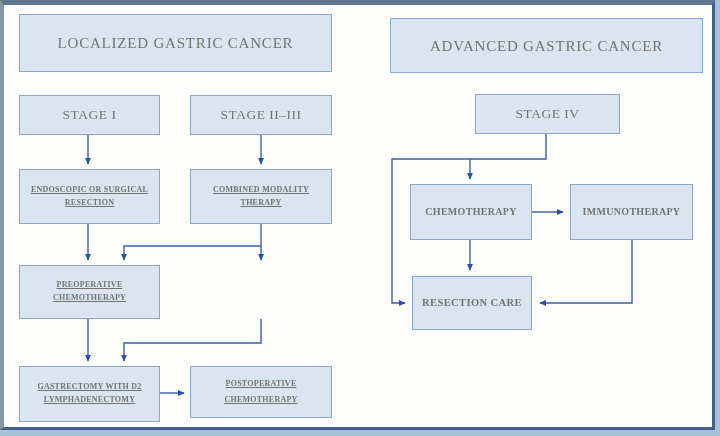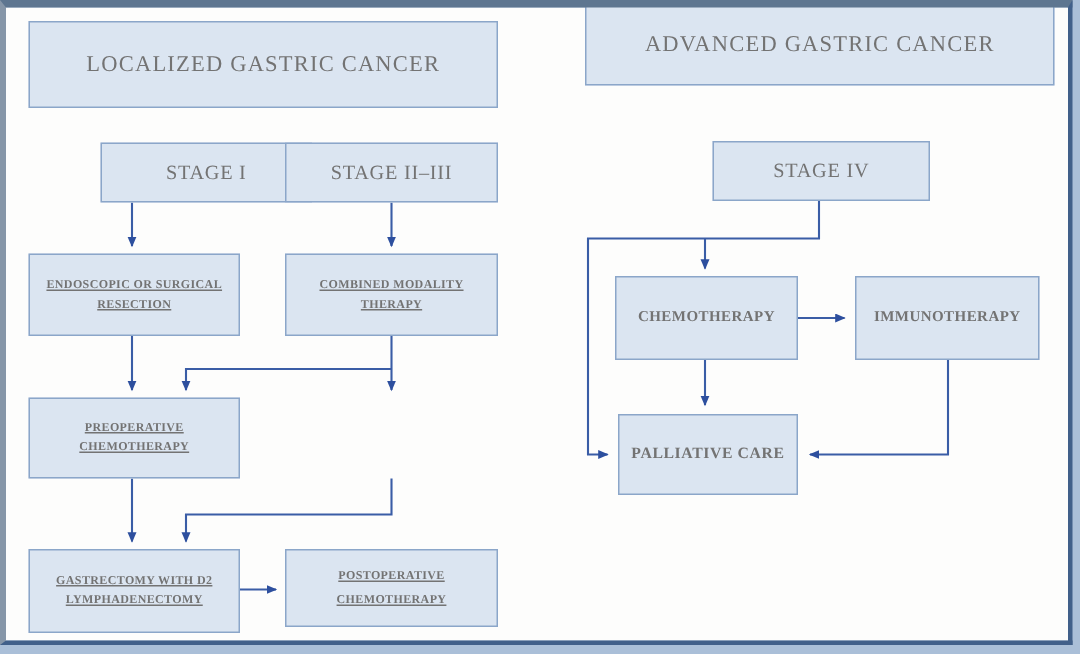--- a/index.html
+++ b/index.html
@@ -109,7 +109,7 @@
 
   <div class="node small" style="left:190px;top:366px;width:142px;height:52px;line-height:2;">POSTOPERATIVE CHEMOTHERAPY</div>
 
-  <div class="node header" style="left:390px;top:2px;width:313px;height:55px;">ADVANCED GASTRIC CANCER</div>
+  <div class="node header" style="left:390px;top:18px;width:313px;height:55px;">ADVANCED GASTRIC CANCER</div>
 
   <div class="node stagebox" style="left:475px;top:94px;width:145px;height:40px;">STAGE IV</div>
 

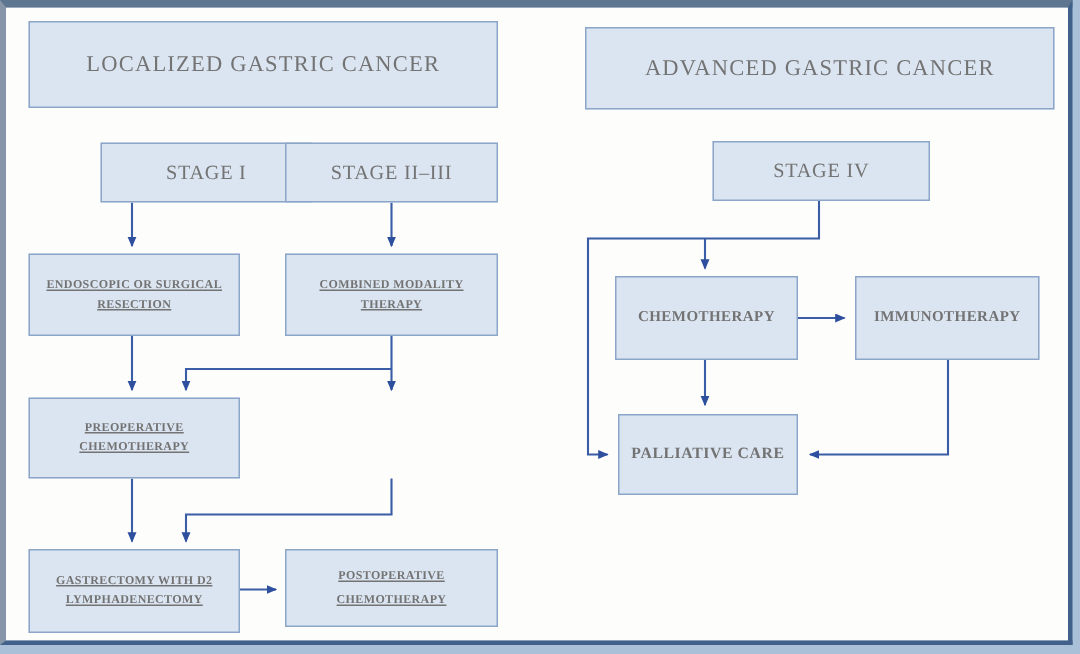--- a/index.html
+++ b/index.html
@@ -94,7 +94,7 @@
 
   <div class="node header" style="left:19px;top:14px;width:313px;height:58px;">LOCALIZED GASTRIC CANCER</div>
 
-  <div class="node stagebox" style="left:19px;top:95px;width:141px;height:40px;margin-left:48px;">STAGE I</div>
+  <div class="node stagebox" style="left:19px;top:95px;width:141px;height:40px;">STAGE I</div>
 
   <div class="node stagebox" style="left:190px;top:95px;width:142px;height:40px;">STAGE II–III</div>
 

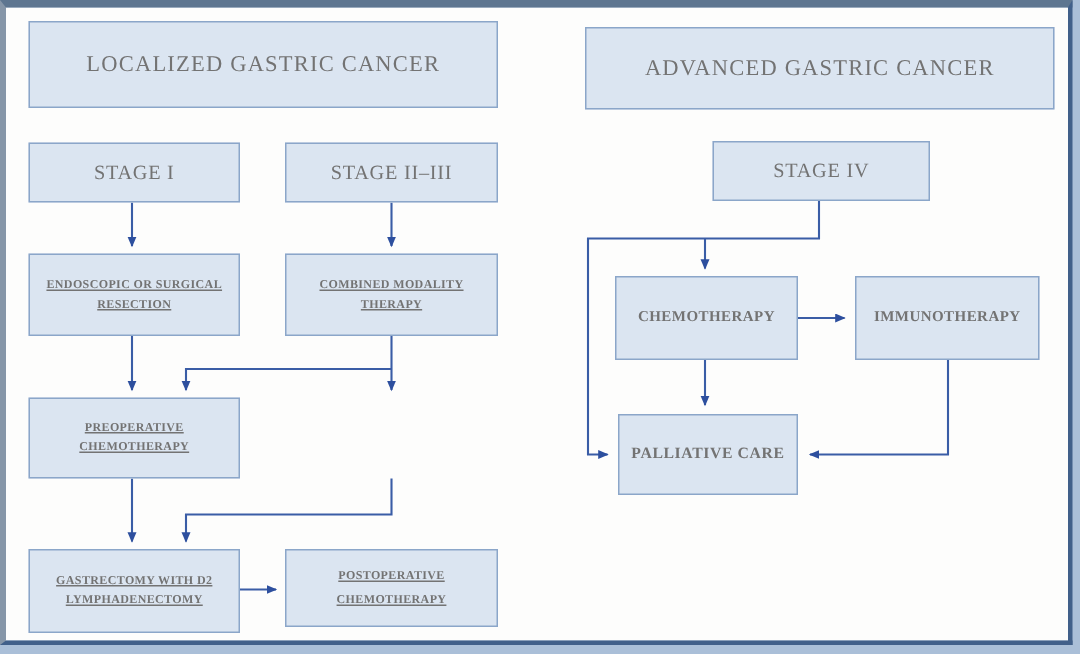--- a/index.html
+++ b/index.html
@@ -117,7 +117,7 @@
 
   <div class="node rsmall" style="left:570px;top:184px;width:123px;height:56px;">IMMUNOTHERAPY</div>
 
-  <div class="node palliative" style="left:412px;top:276px;width:120px;height:54px;">PALLIATIVE CARE</div>
+  <div class="node palliative" style="left:412px;top:276px;width:120px;height:54px;">RESECTION CARE</div>
 
   <div class="frame"></div>
 </div>

